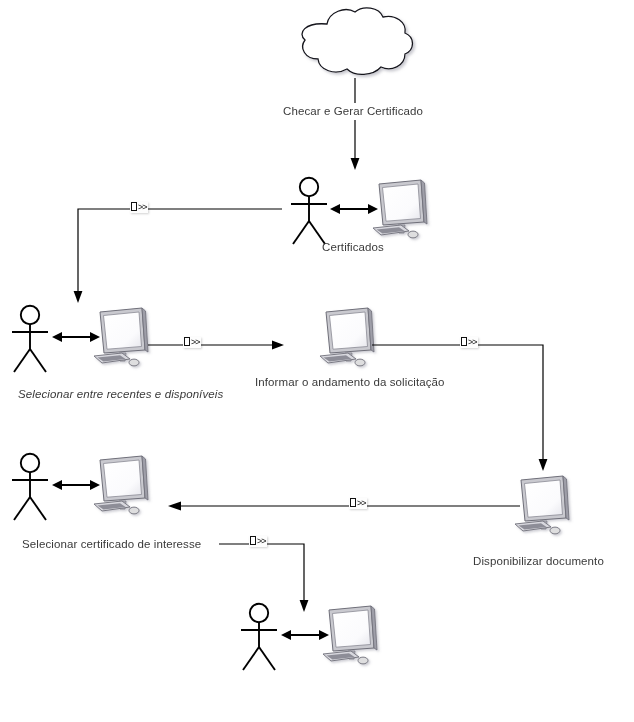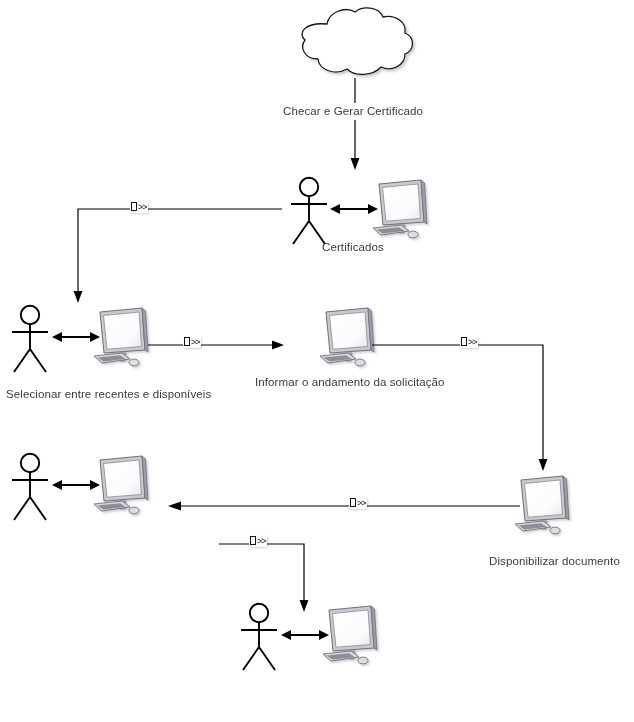--- a/index.html
+++ b/index.html
@@ -154,7 +154,7 @@
       </g>
     </svg>
   </div>
-  <div class="lbl" style="left:6px;top:388px;">Selecionar entre recentes e disponíveis</div>
+  <div class="lbl" style="left:18px;top:388px;font-style:italic;">Selecionar entre recentes e disponíveis</div>
 
   <svg class="node" style="left:148px;top:337px;" width="136" height="16">
     <line x1="0" y1="8" x2="126" y2="8" stroke="#000" stroke-width="1.2"></line>

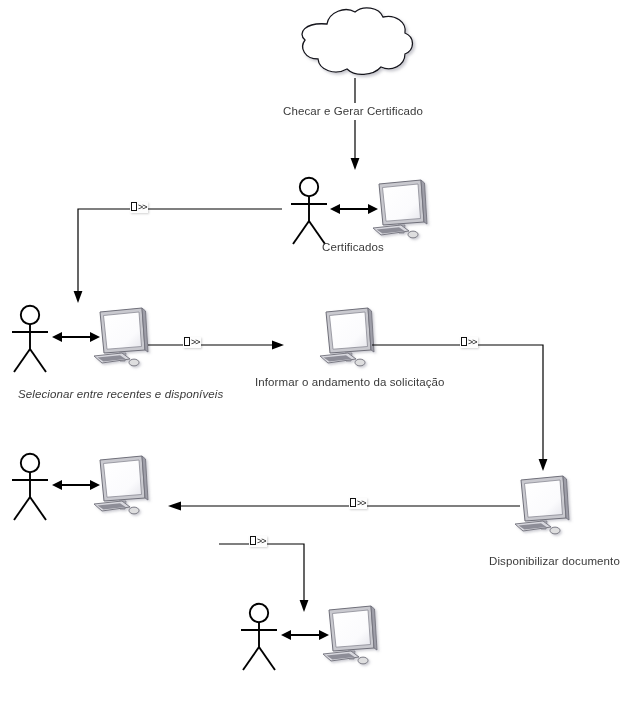--- a/index.html
+++ b/index.html
@@ -237,6 +237,7 @@
       </g>
     </svg>
   </div>
+  <div class="lbl" style="left:22px;top:538px;">Selecionar certificado de interesse</div>
 
   <svg class="node" style="left:219px;top:536px;" width="96" height="82">
     <polyline points="0,8 85,8 85,64" fill="none" stroke="#000" stroke-width="1.2"></polyline>

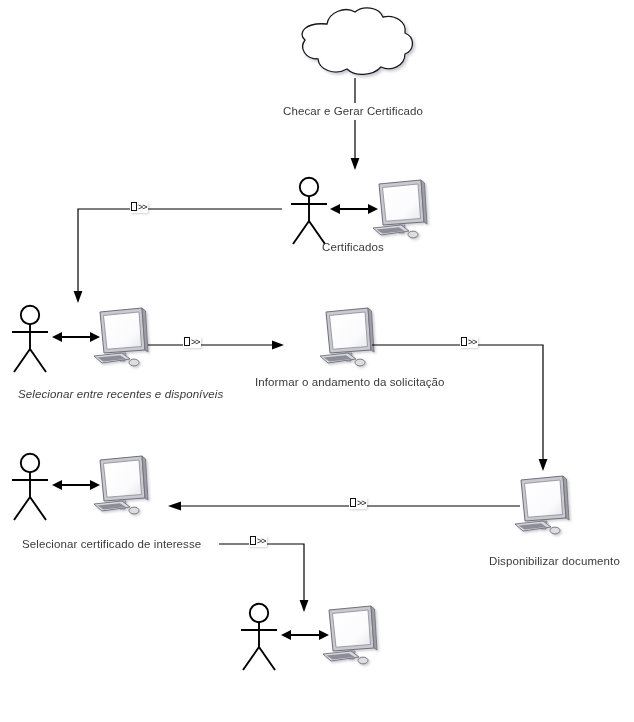--- a/index.html
+++ b/index.html
@@ -200,7 +200,7 @@
       </g>
     </svg>
   </div>
-  <div class="lbl" style="left:473px;top:555px;margin-left:16px;">Disponibilizar documento</div>
+  <div class="lbl" style="left:473px;top:555px;">Disponibilizar documento</div>
 
   <svg class="node" style="left:168px;top:498px;" width="352" height="16">
     <line x1="12" y1="8" x2="352" y2="8" stroke="#000" stroke-width="1.2"></line>

